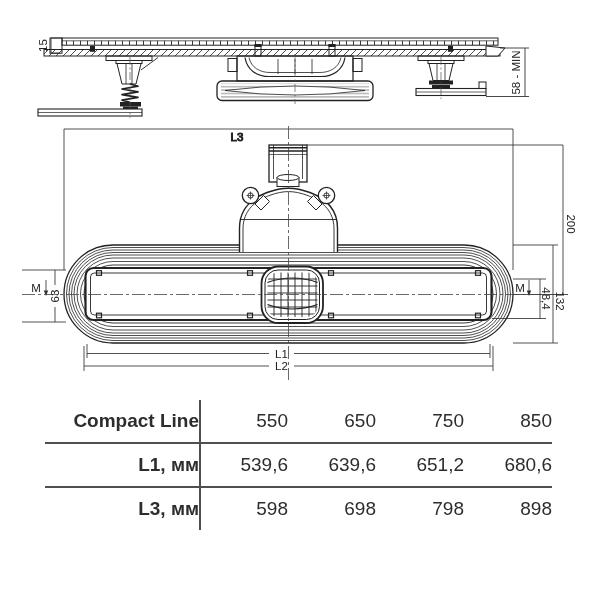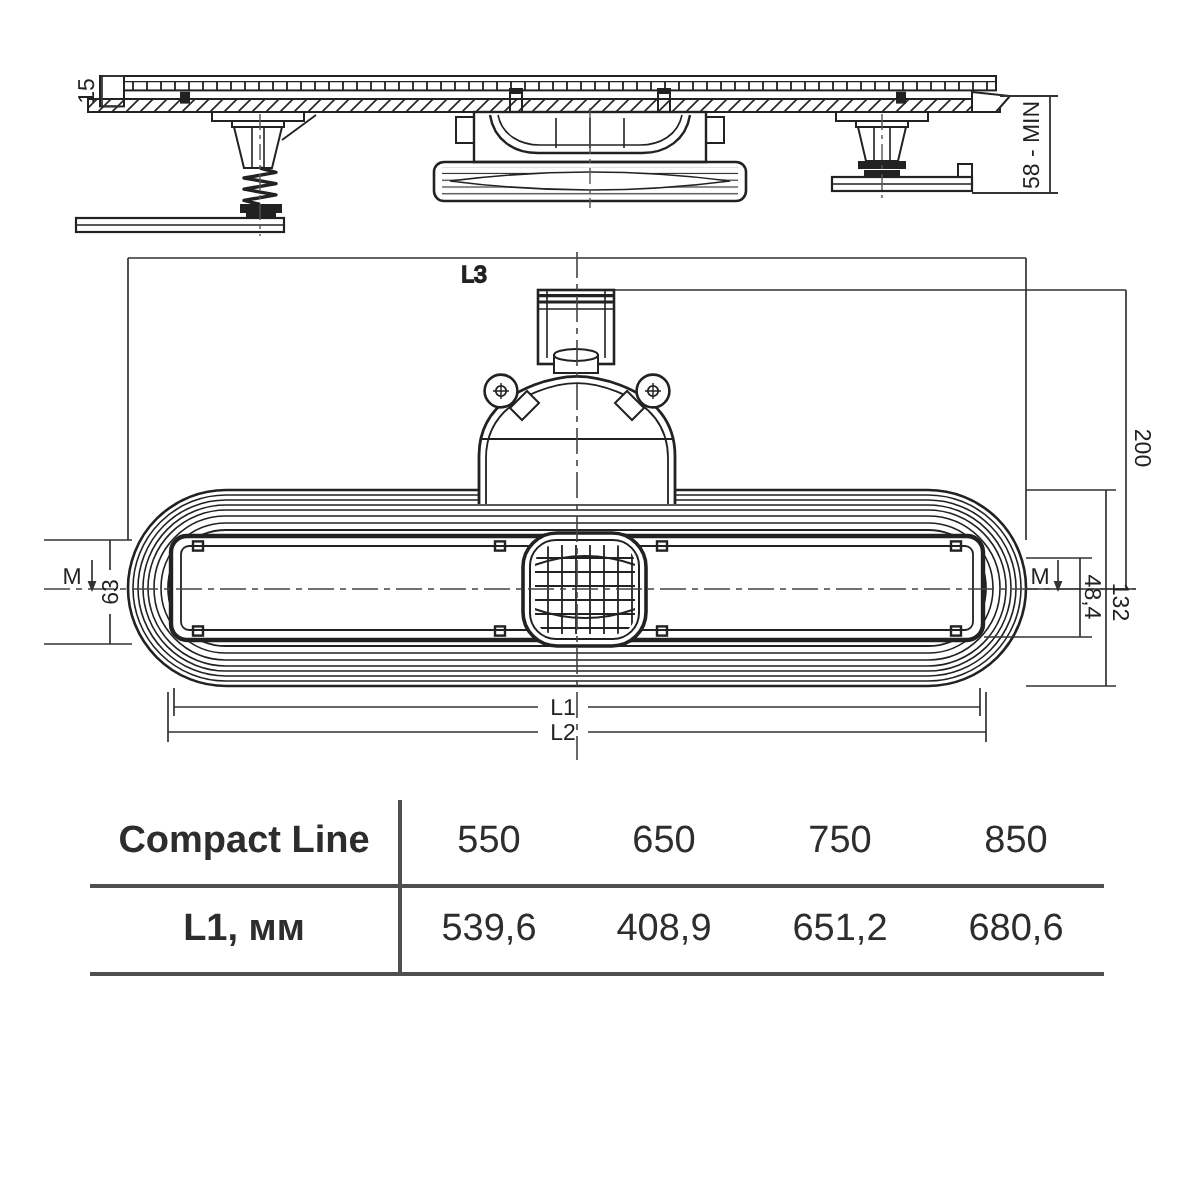--- a/index.html
+++ b/index.html
@@ -8,7 +8,7 @@
   svg text{font-family:"Liberation Sans", sans-serif;fill:#222;font-size:11.5px;}
   table.spec{position:absolute;left:45px;top:400px;width:507px;border-collapse:collapse;
              table-layout:fixed;}
-  table.spec td{height:42px;text-align:center;vertical-align:middle;font-size:19px;
+  table.spec td{height:42px;text-align:right;vertical-align:middle;font-size:19px;
                 color:#2d2d2d;padding:0;}
   table.spec td.lbl{font-weight:bold;border-right:2px solid #4f4f4f;}
   table.spec tr.rule td{border-bottom:2px solid #4f4f4f;}

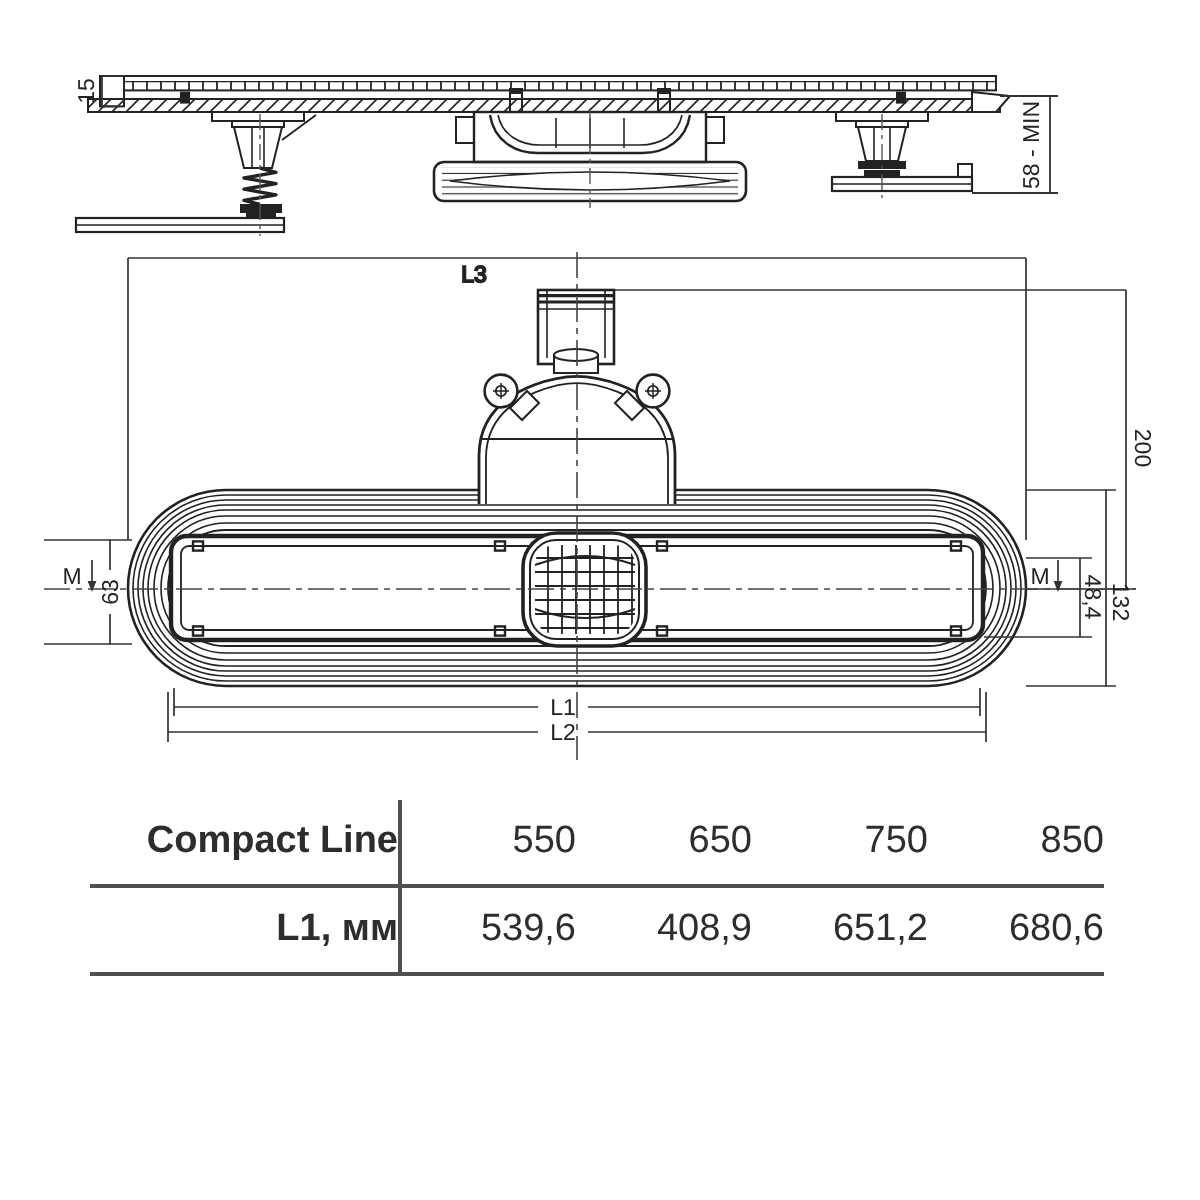--- a/index.html
+++ b/index.html
@@ -222,7 +222,7 @@
   <tr class="rule">
     <td class="lbl">L1, мм</td>
     <td>539,6</td>
-    <td>408,9</td>
+    <td>639,6</td>
     <td>651,2</td>
     <td>680,6</td>
   </tr>

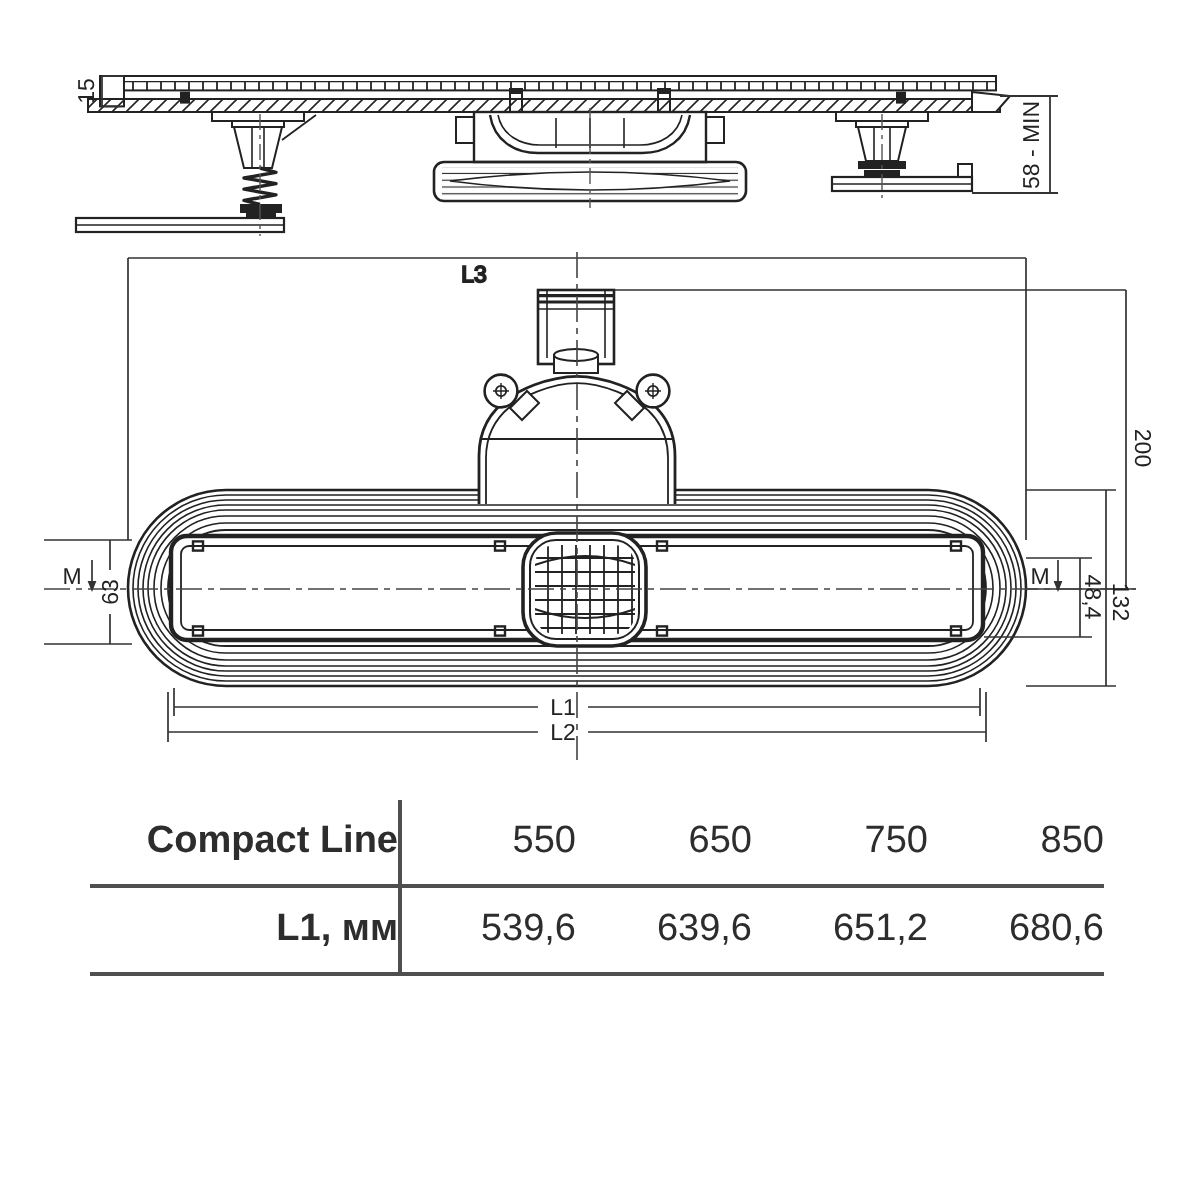--- a/index.html
+++ b/index.html
@@ -226,6 +226,13 @@
     <td>651,2</td>
     <td>680,6</td>
   </tr>
+  <tr>
+    <td class="lbl">L3, мм</td>
+    <td>598</td>
+    <td>698</td>
+    <td>798</td>
+    <td>898</td>
+  </tr>
 </tbody>
     </table>
 

